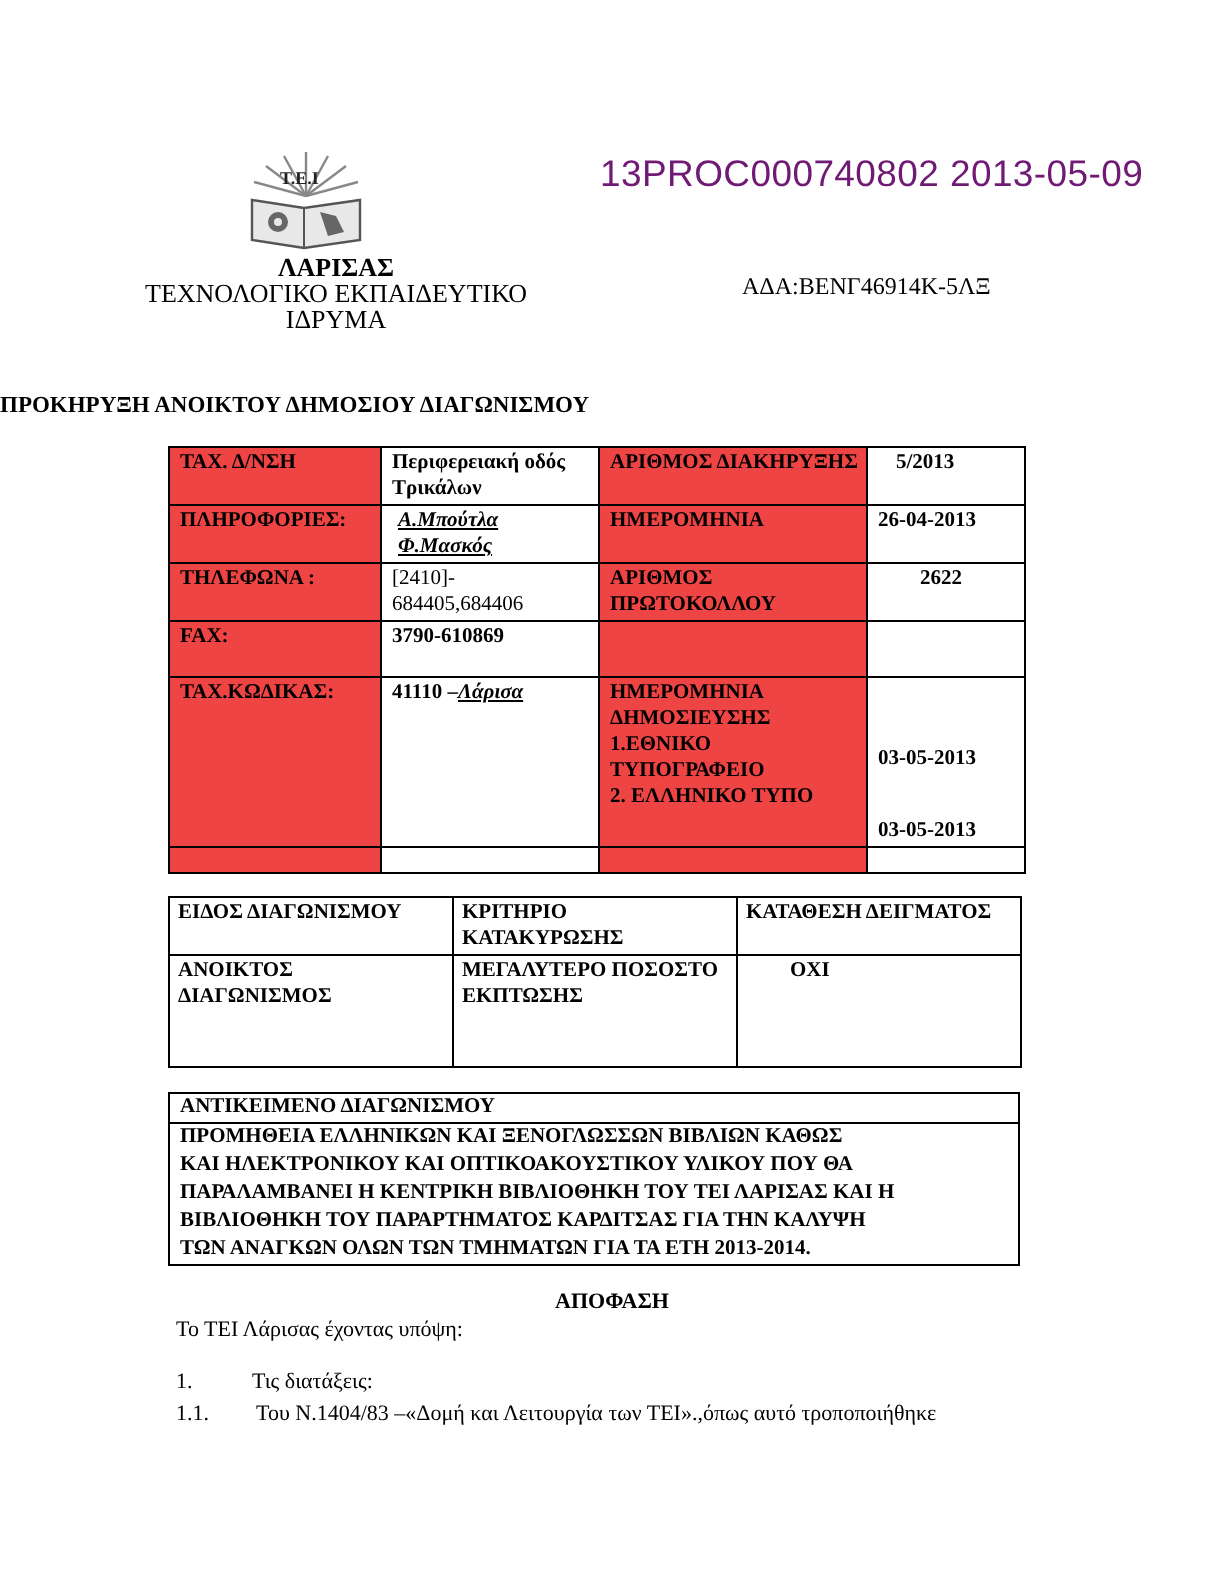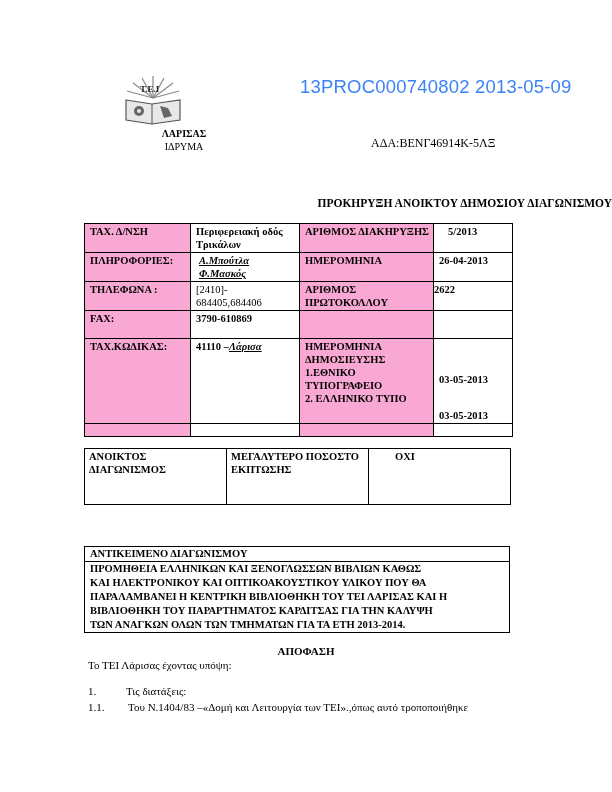--- a/index.html
+++ b/index.html
@@ -7,7 +7,7 @@
          font-family: "Liberation Serif", serif; color: #000; }
   .abs { position: absolute; }
   .doc-id { left: 300px; top: 76px; font-family: "Liberation Sans", sans-serif;
-            font-size: 18.5px; color: #3b82f6; letter-spacing: 0.2px; white-space: nowrap; text-align: right; }
+            font-size: 18.5px; color: #701a75; letter-spacing: 0.2px; white-space: nowrap; text-align: right; }
   .logo { left: 122px; top: 74px; width: 62px; height: 52px; }
   .org { left: 84px; top: 127px; width: 200px; text-align: center; font-size: 10px; line-height: 13px; }
   .org .bold { font-weight: bold; }

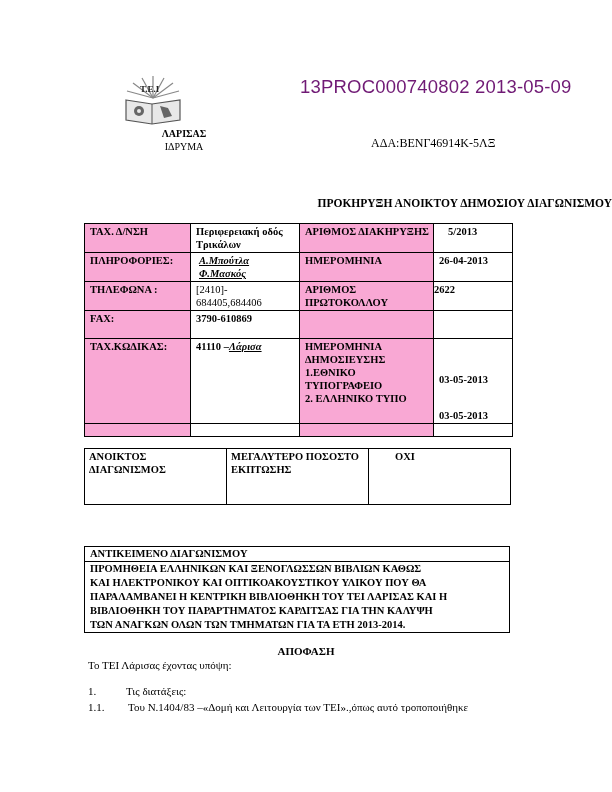--- a/index.html
+++ b/index.html
@@ -9,7 +9,7 @@
   .doc-id { left: 300px; top: 76px; font-family: "Liberation Sans", sans-serif;
             font-size: 18.5px; color: #701a75; letter-spacing: 0.2px; white-space: nowrap; text-align: right; }
   .logo { left: 122px; top: 74px; width: 62px; height: 52px; }
-  .org { left: 84px; top: 127px; width: 200px; text-align: center; font-size: 10px; line-height: 13px; }
+  .org { left: 68px; top: 127px; width: 200px; text-align: center; font-size: 13px; line-height: 13px; }
   .org .bold { font-weight: bold; }
   .ada { left: 371px; top: 136px; font-size: 12px; white-space: nowrap; }
   .title { left: 0; width: 612px; top: 197px; text-align: right; font-weight: bold; font-size: 11.5px; }

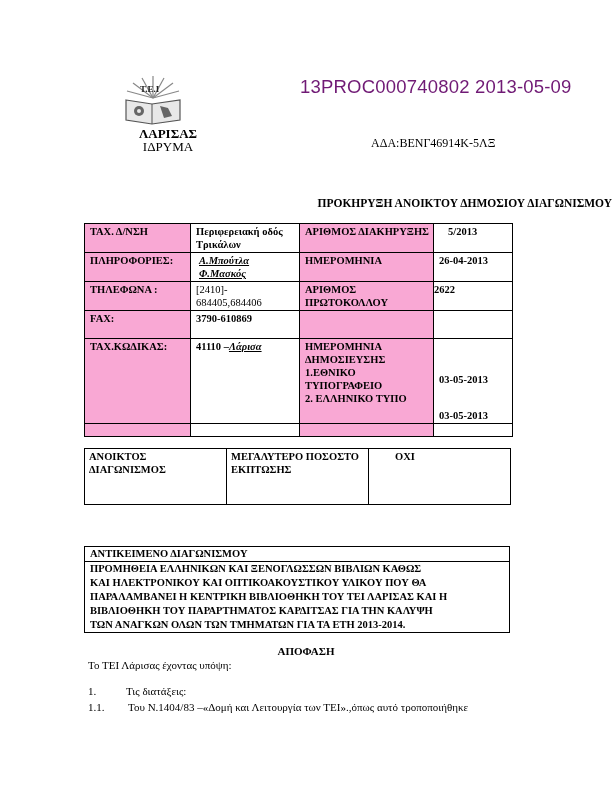--- a/index.html
+++ b/index.html
@@ -57,6 +57,7 @@
 
 <div class="abs org">
   <div class="bold">ΛΑΡΙΣΑΣ</div>
+  <div>ΤΕΧΝΟΛΟΓΙΚΟ ΕΚΠΑΙΔΕΥΤΙΚΟ</div>
   <div>ΙΔΡΥΜΑ</div>
 </div>
 

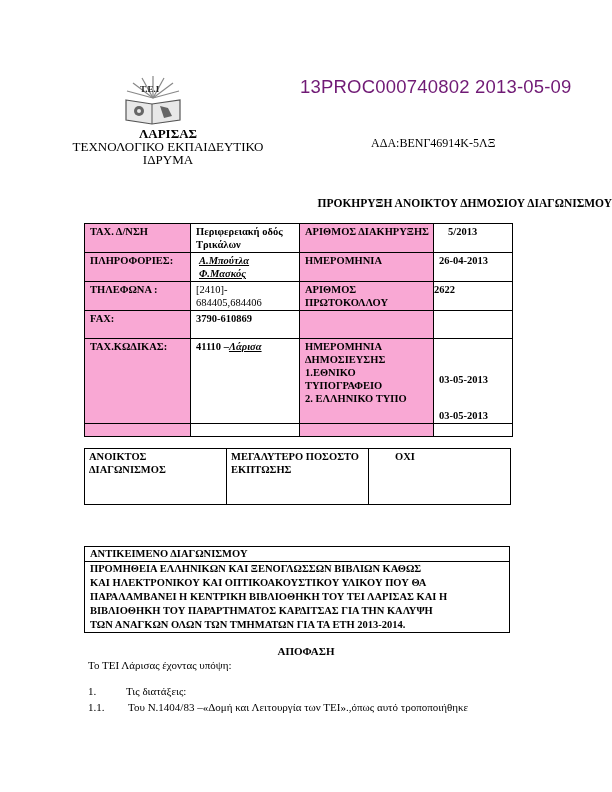--- a/index.html
+++ b/index.html
@@ -12,7 +12,7 @@
   .org { left: 68px; top: 127px; width: 200px; text-align: center; font-size: 13px; line-height: 13px; }
   .org .bold { font-weight: bold; }
   .ada { left: 371px; top: 136px; font-size: 12px; white-space: nowrap; }
-  .title { left: 0; width: 612px; top: 197px; text-align: right; font-weight: bold; font-size: 11.5px; }
+  .title { left: 0; width: 612px; top: 197px; text-align: left; font-weight: bold; font-size: 11.5px; }
 
   table { border-collapse: collapse; position: absolute; table-layout: fixed; }
   td { border: 1px solid #000; vertical-align: top; padding: 1px 4px; font-size: 10.5px;

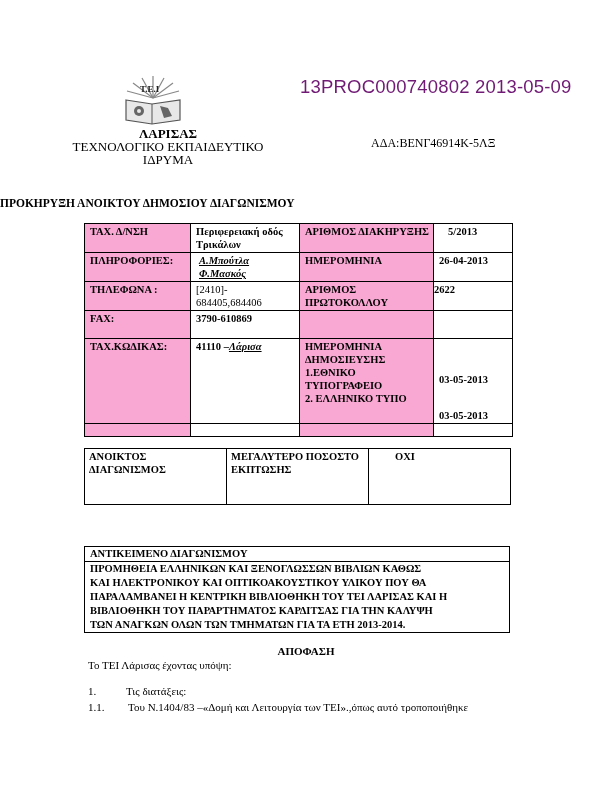--- a/index.html
+++ b/index.html
@@ -17,7 +17,7 @@
   table { border-collapse: collapse; position: absolute; table-layout: fixed; }
   td { border: 1px solid #000; vertical-align: top; padding: 1px 4px; font-size: 10.5px;
        font-weight: bold; line-height: 13px; }
-  td.g { background: #f9a8d4; }
+  td.g { background: #ef4444; }
   .t1 { left: 84px; top: 223px; width: 428px; }
   .t1 td { padding-left: 5px; }
   .t1 .it { font-style: italic; text-decoration: underline; }

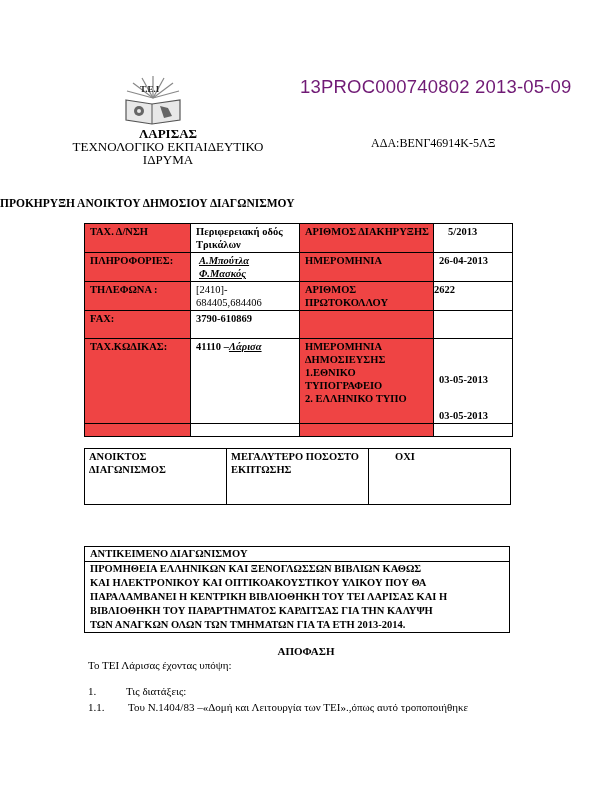--- a/index.html
+++ b/index.html
@@ -95,7 +95,7 @@
       <div>684405,684406</div>
     </td>
     <td class="g">ΑΡΙΘΜΟΣ ΠΡΩΤΟΚΟΛΛΟΥ</td>
-    <td style="padding-left:0">2622</td>
+    <td style="padding-left:26px">2622</td>
   </tr>
   <tr style="height:28px">
     <td class="g">FAX:</td>

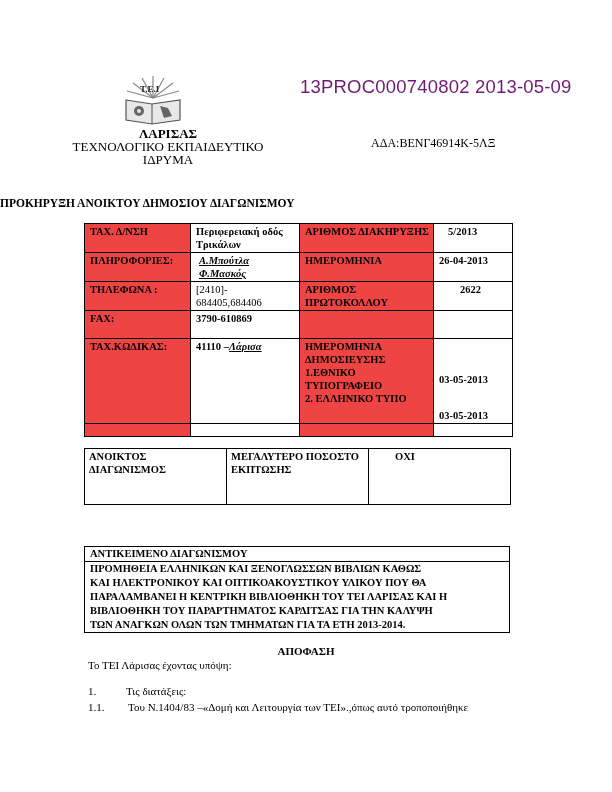--- a/index.html
+++ b/index.html
@@ -134,6 +134,11 @@
       <col style="width:142px">
     </colgroup>
   <tbody>
+      <tr style="height:28px">
+    <td>ΕΙΔΟΣ ΔΙΑΓΩΝΙΣΜΟΥ</td>
+    <td>ΚΡΙΤΗΡΙΟ ΚΑΤΑΚΥΡΩΣΗΣ</td>
+    <td>ΚΑΤΑΘΕΣΗ ΔΕΙΓΜΑΤΟΣ</td>
+  </tr>
   <tr style="height:56px">
     <td>ΑΝΟΙΚΤΟΣ ΔΙΑΓΩΝΙΣΜΟΣ</td>
     <td>ΜΕΓΑΛΥΤΕΡΟ ΠΟΣΟΣΤΟ ΕΚΠΤΩΣΗΣ</td>

